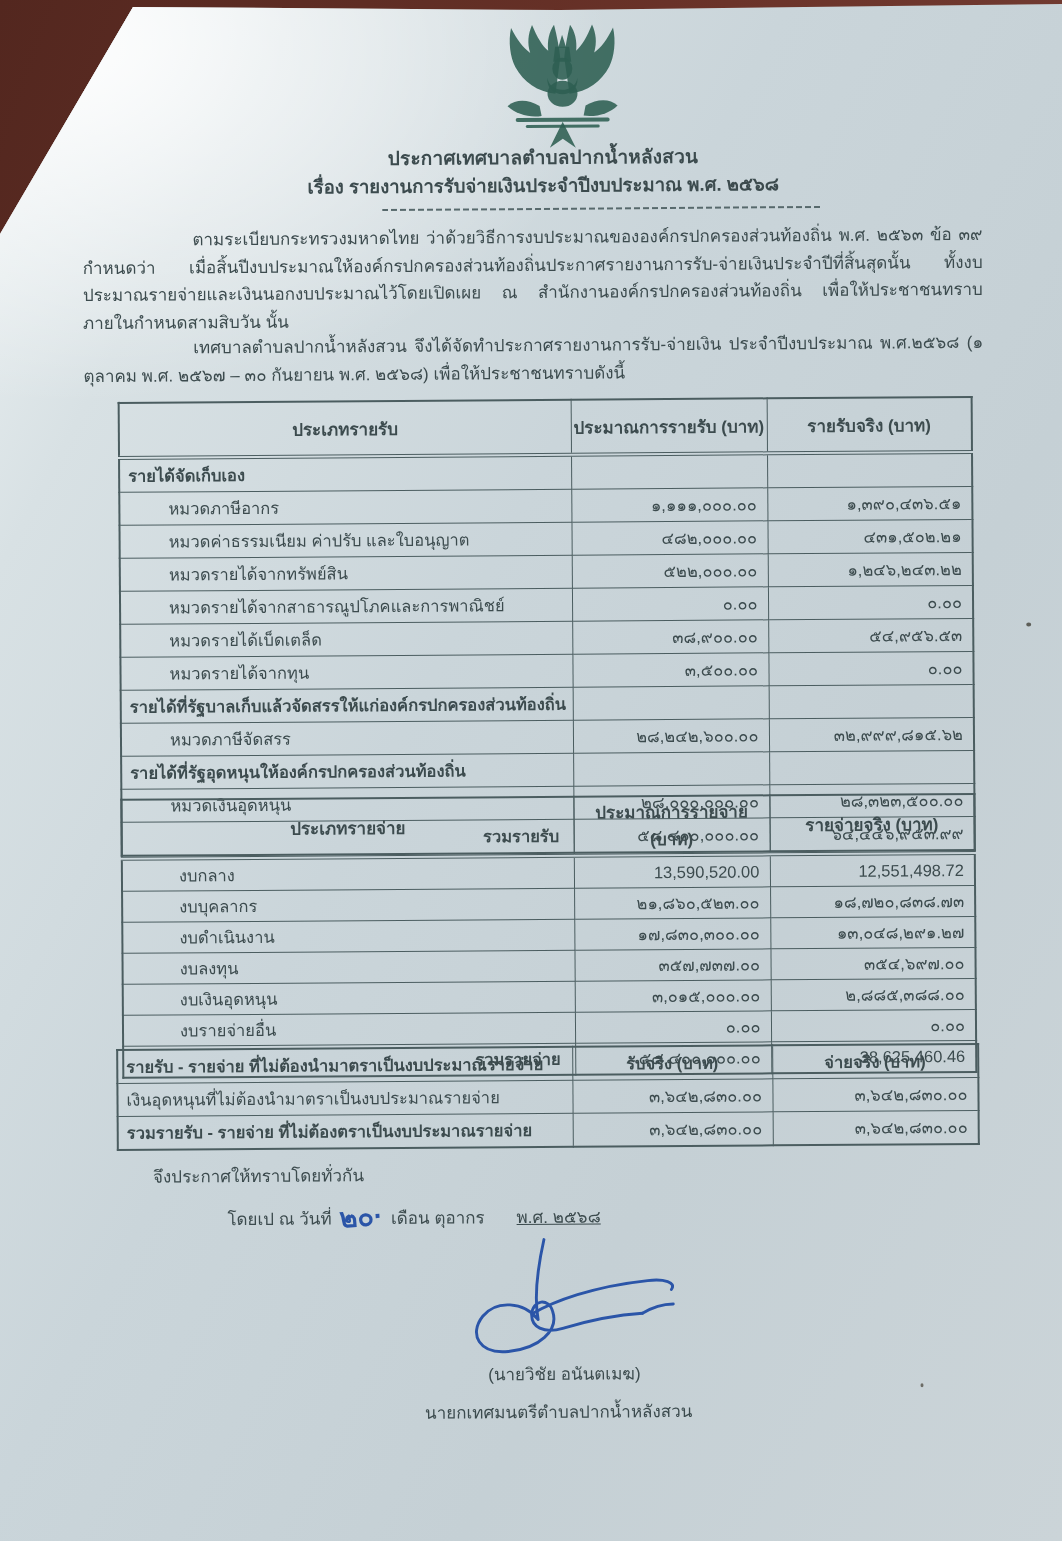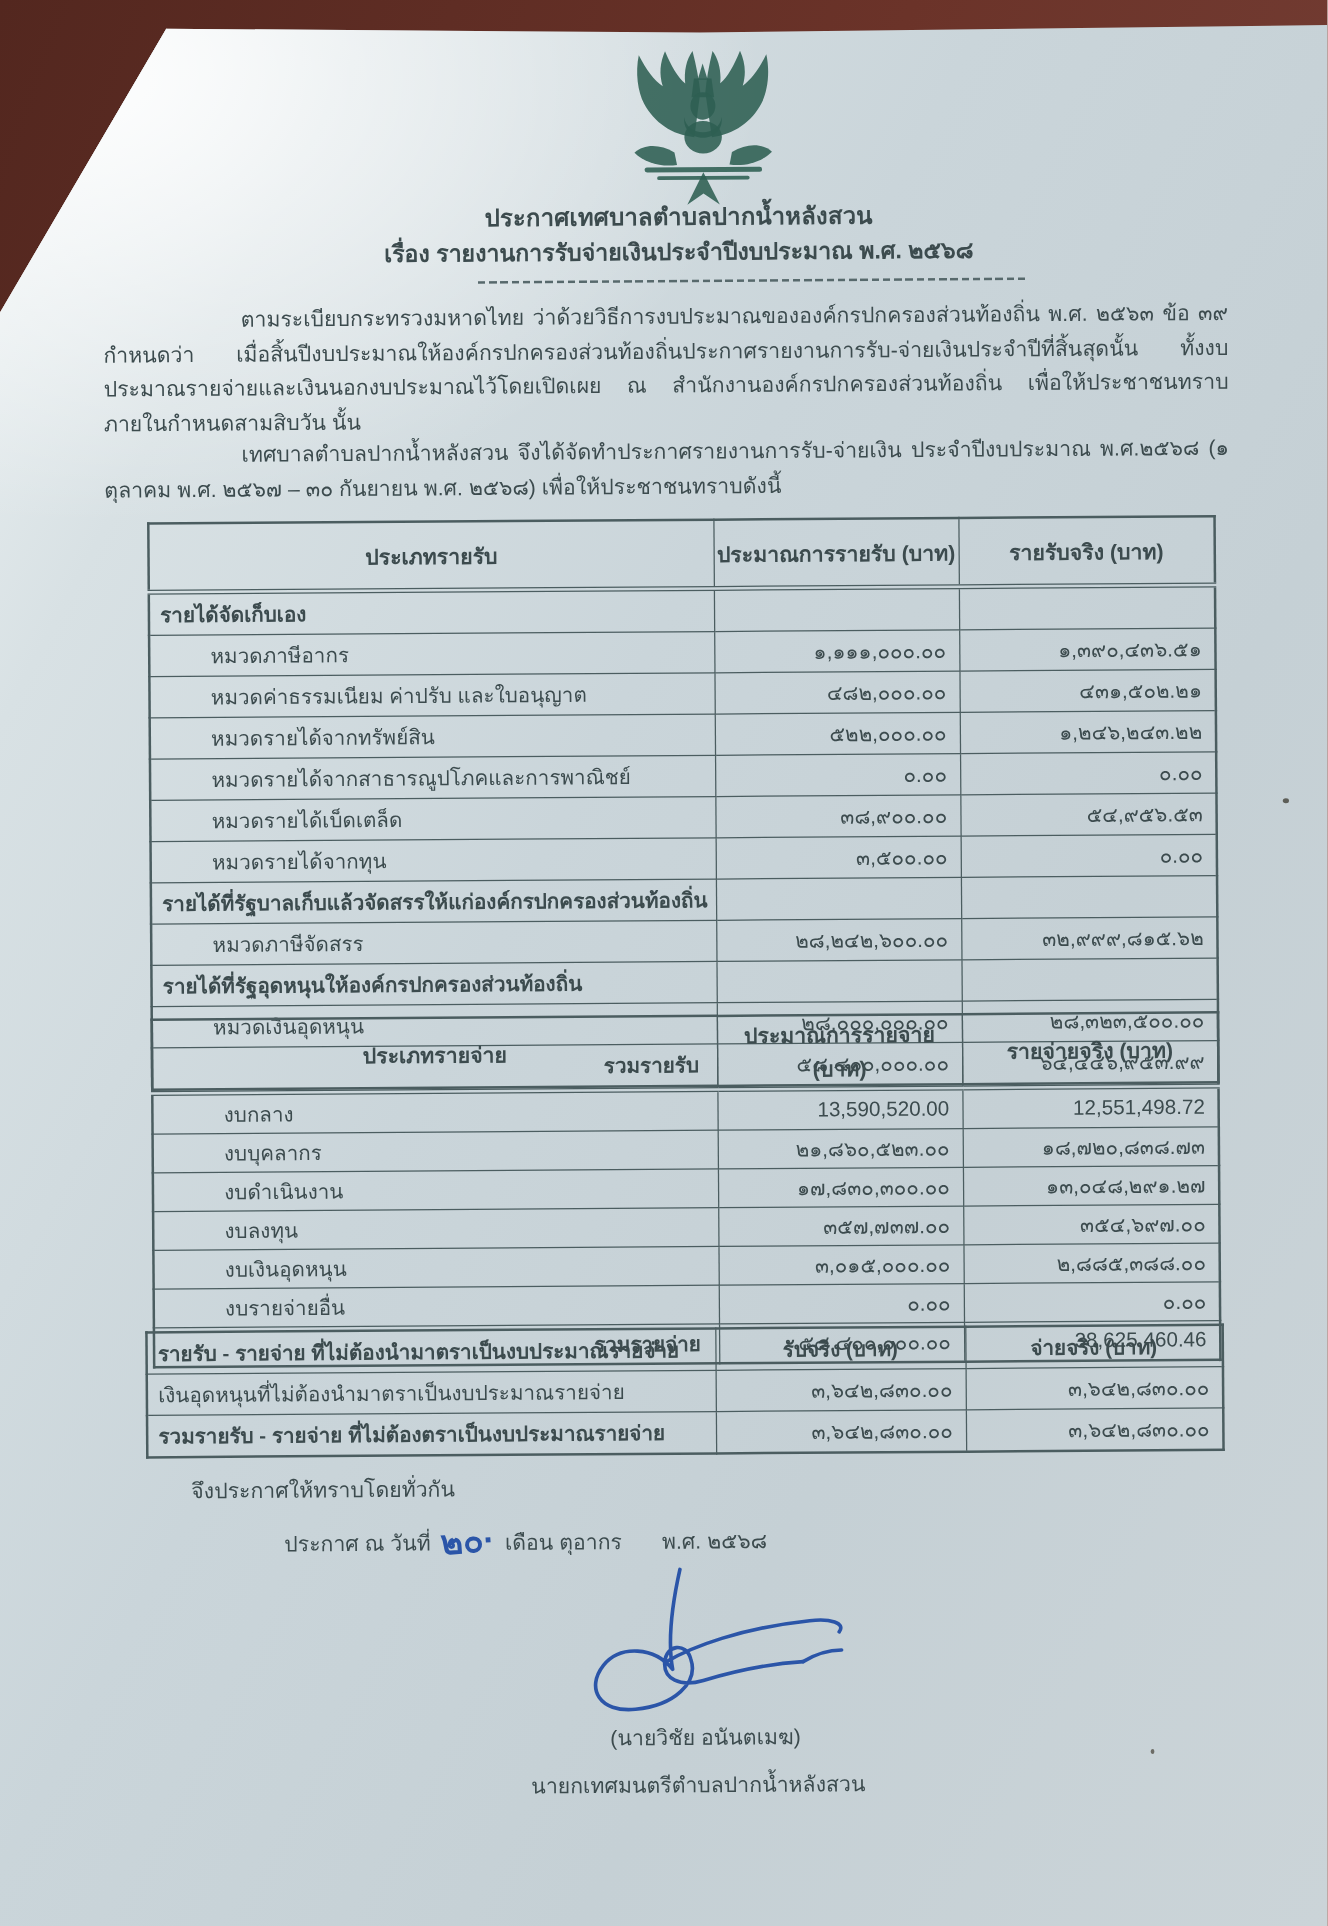--- a/index.html
+++ b/index.html
@@ -15,7 +15,6 @@
     background:
       radial-gradient(1300px 850px at 6% 3%, rgba(255,255,255,.95) 0%, rgba(255,255,255,0) 42%),
       linear-gradient(118deg,#eef3f4 0%,#d8e1e4 16%,#cad5da 42%,#c5d0d5 68%,#cbd4d8 100%);
-    margin-top: 16px;
   }
   .edge{
     position:absolute;top:232px;left:-3px;width:268px;height:5px;border-radius:3px;

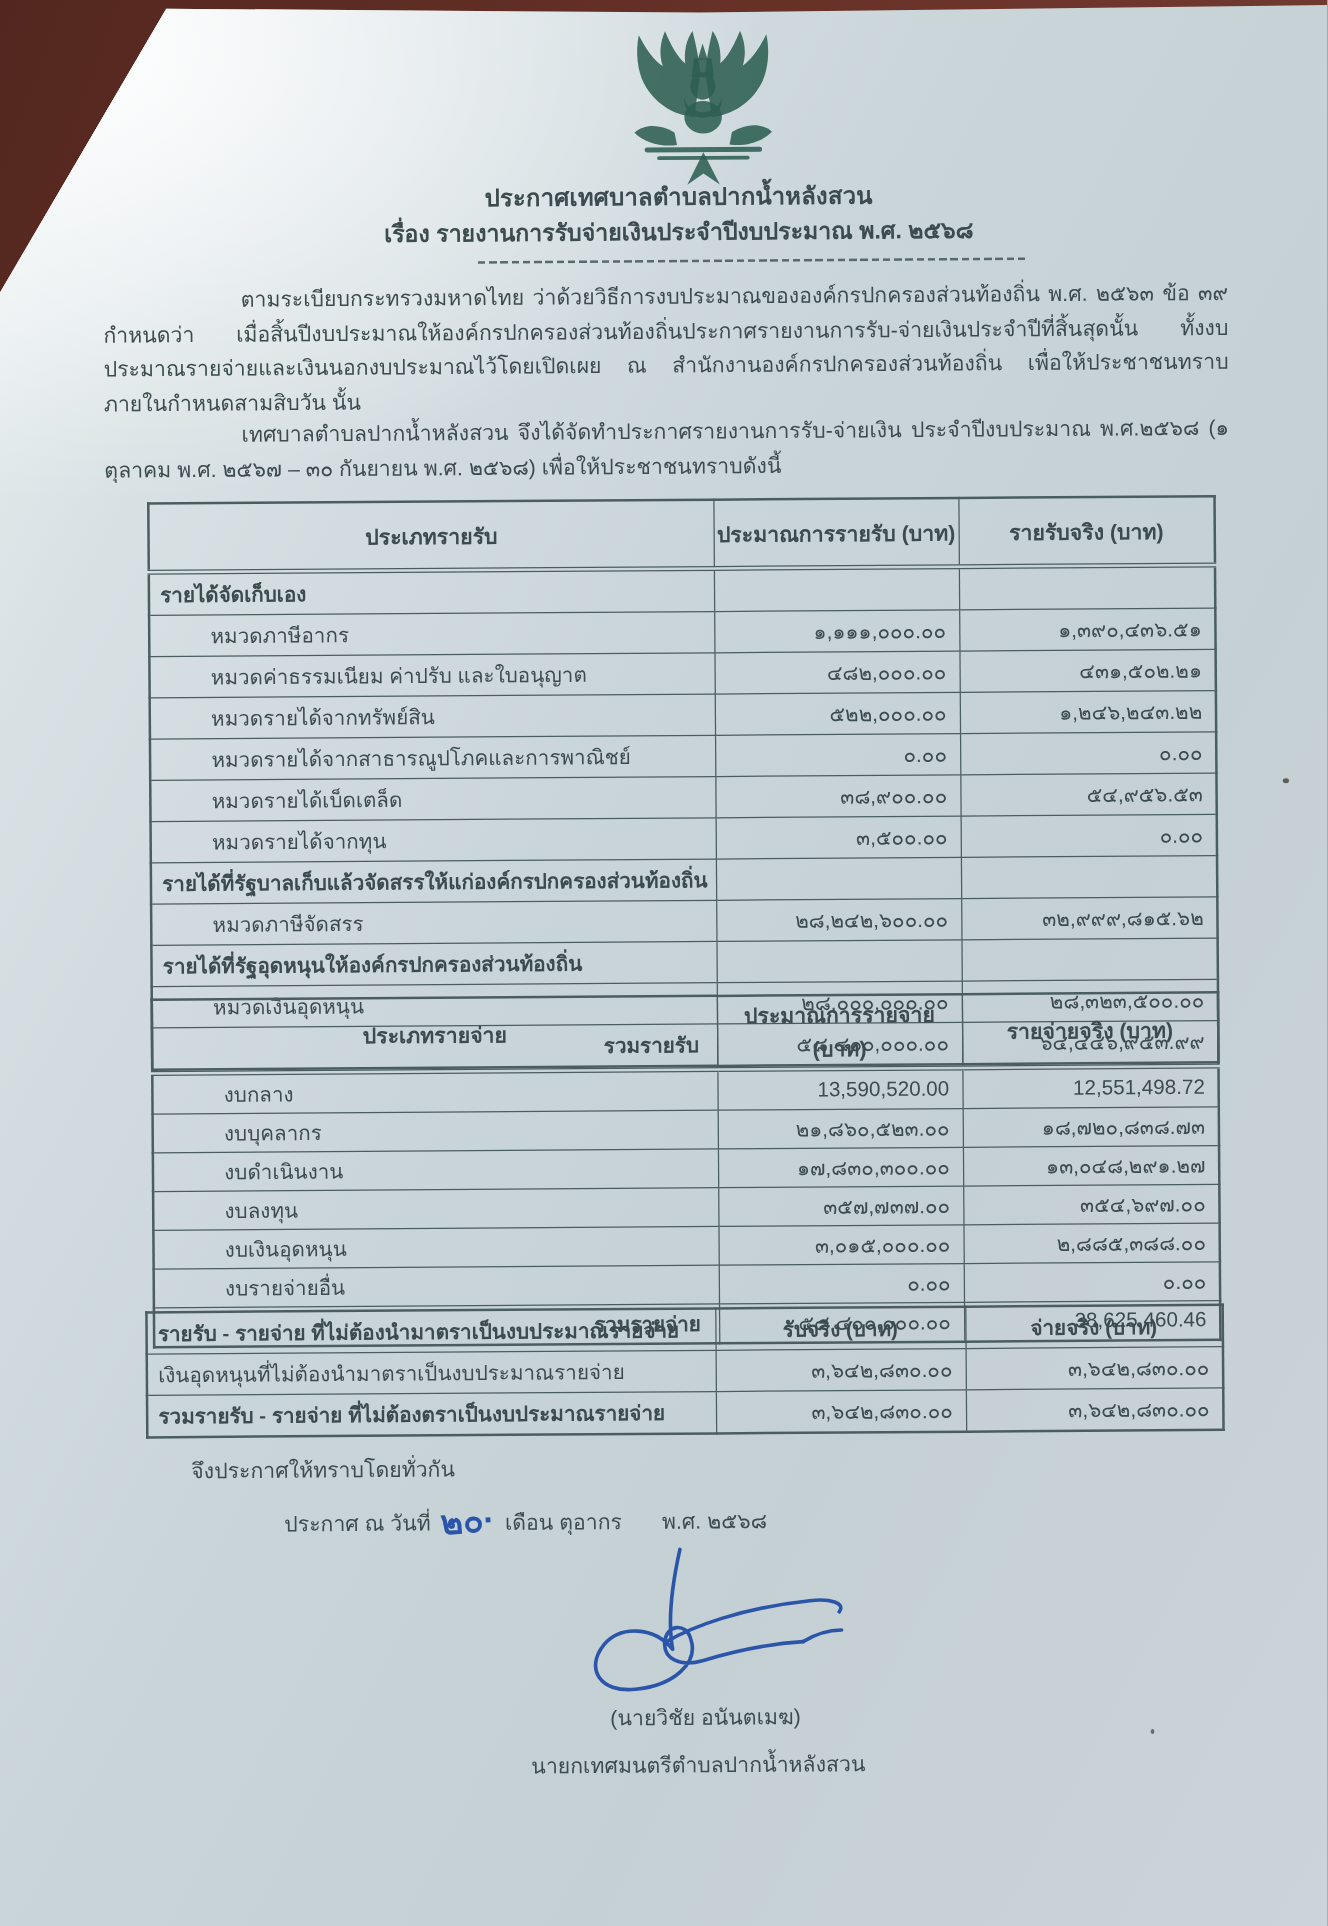--- a/index.html
+++ b/index.html
@@ -266,7 +266,7 @@
     <div class="closing">จึงประกาศให้ทราบโดยทั่วกัน</div>
 
     <div class="dateline">
-      <span>ประกาศ  ณ  วันที่</span><span class="hand">๒๐·</span><span class="mid">เดือน  ตุอากร</span><span class="suffix">พ.ศ. ๒๕๖๘</span>
+      <span>โดยเป  ณ  วันที่</span><span class="hand">๒๐·</span><span class="mid">เดือน  ตุอากร</span><span class="suffix">พ.ศ. ๒๕๖๘</span>
     </div>
 
     <svg class="signature" viewBox="0 0 260 130" aria-hidden="true">

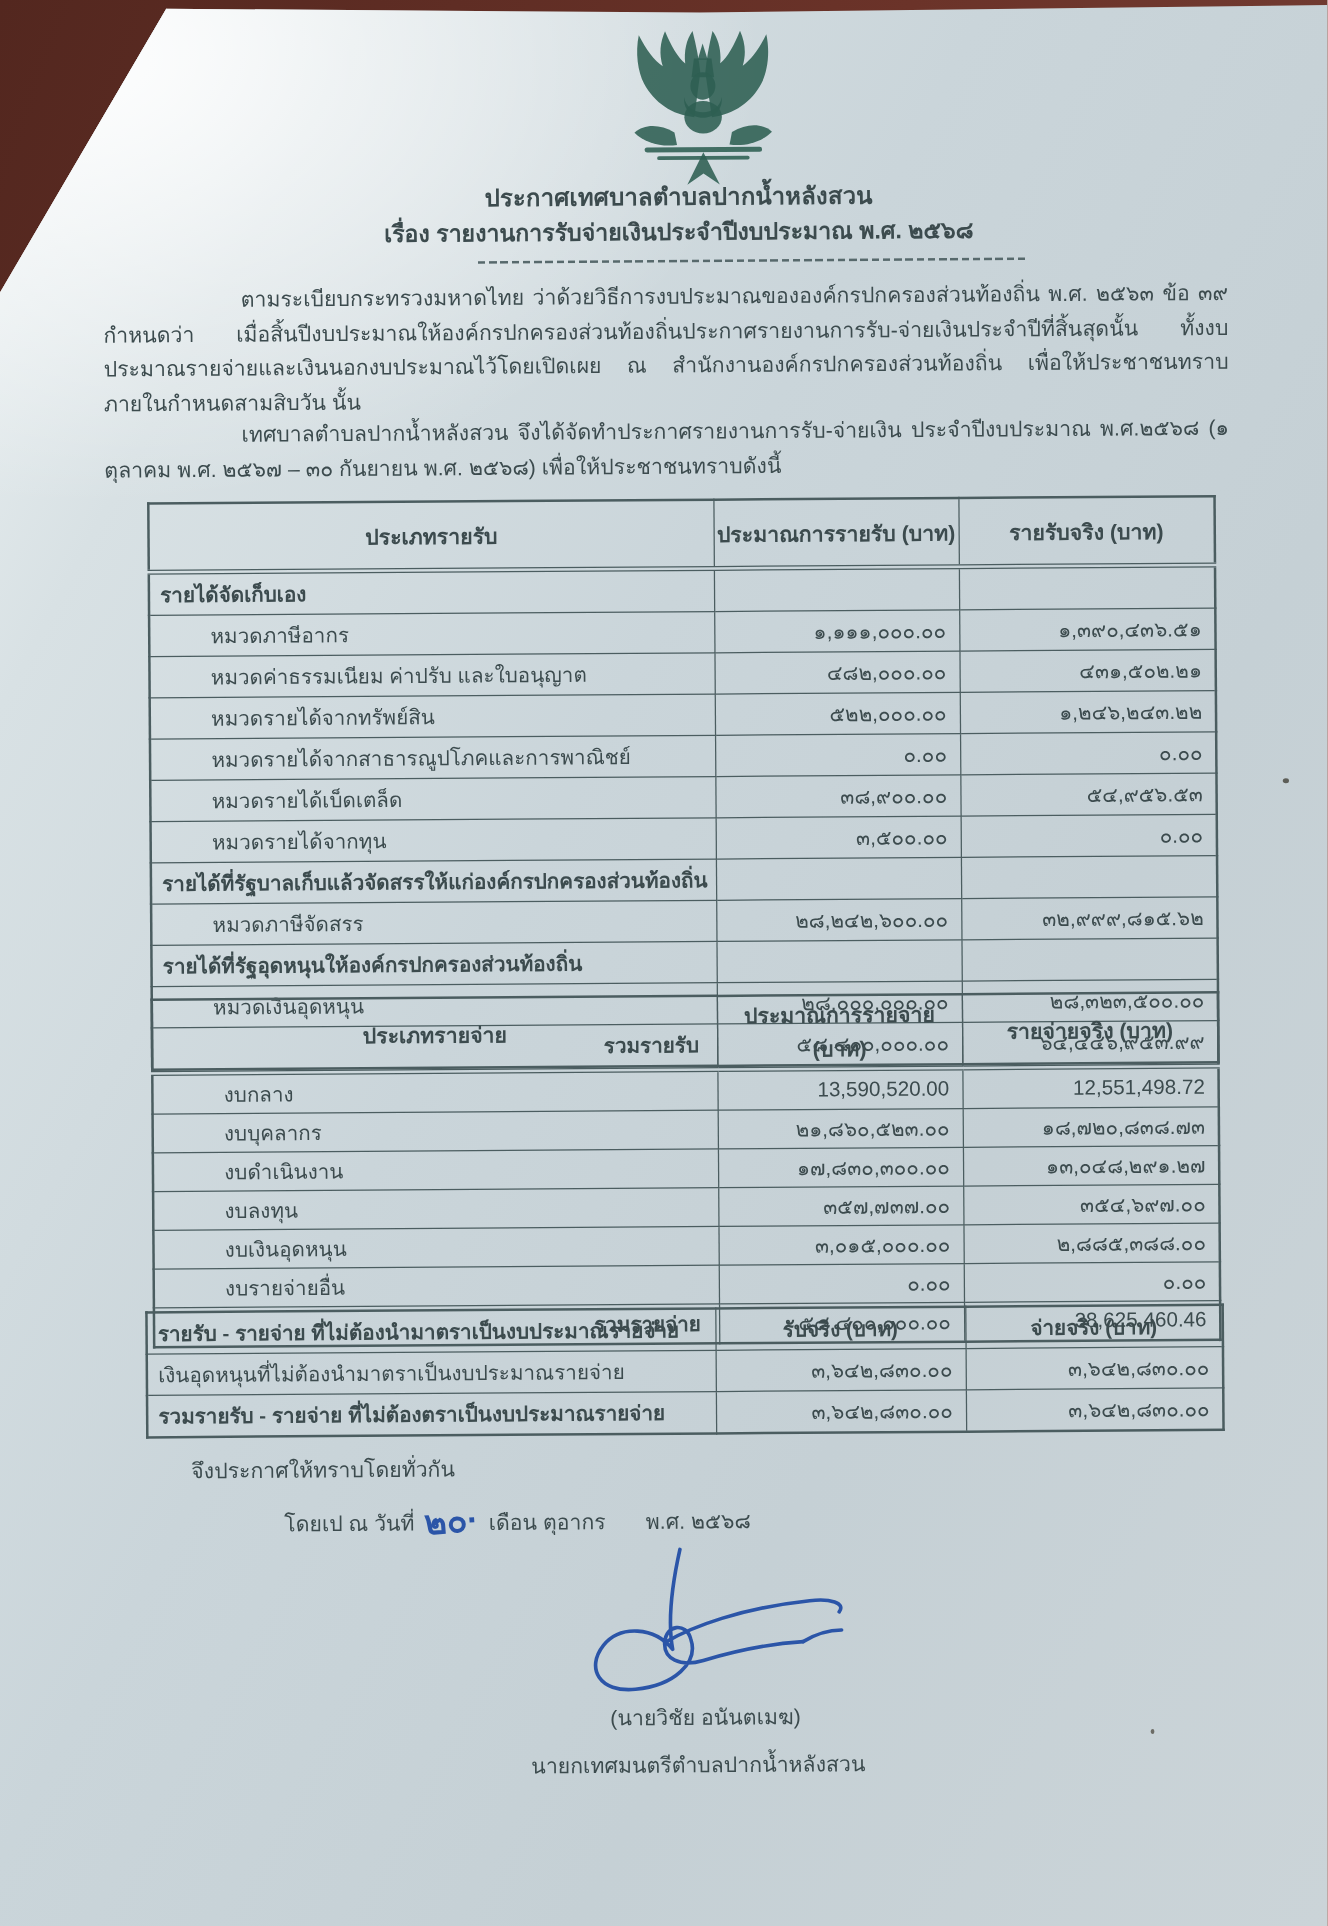--- a/index.html
+++ b/index.html
@@ -66,7 +66,7 @@
   .dateline .hand{color:#2b55a8;font-size:27px;font-weight:bold;display:inline-block;
     margin:0 8px 0 8px;transform:rotate(-4deg) translateY(2px);}
   .dateline .mid{margin-right:4px;}
-  .dateline .suffix{margin-left:28px;}
+  .dateline .suffix{margin-left:28px;text-decoration:underline;}
 
   .signature{position:absolute;left:442px;top:1236px;width:255px;height:118px;}
   .signer-name{position:absolute;top:1360px;left:0;width:1120px;text-align:center;font-size:17px;}

